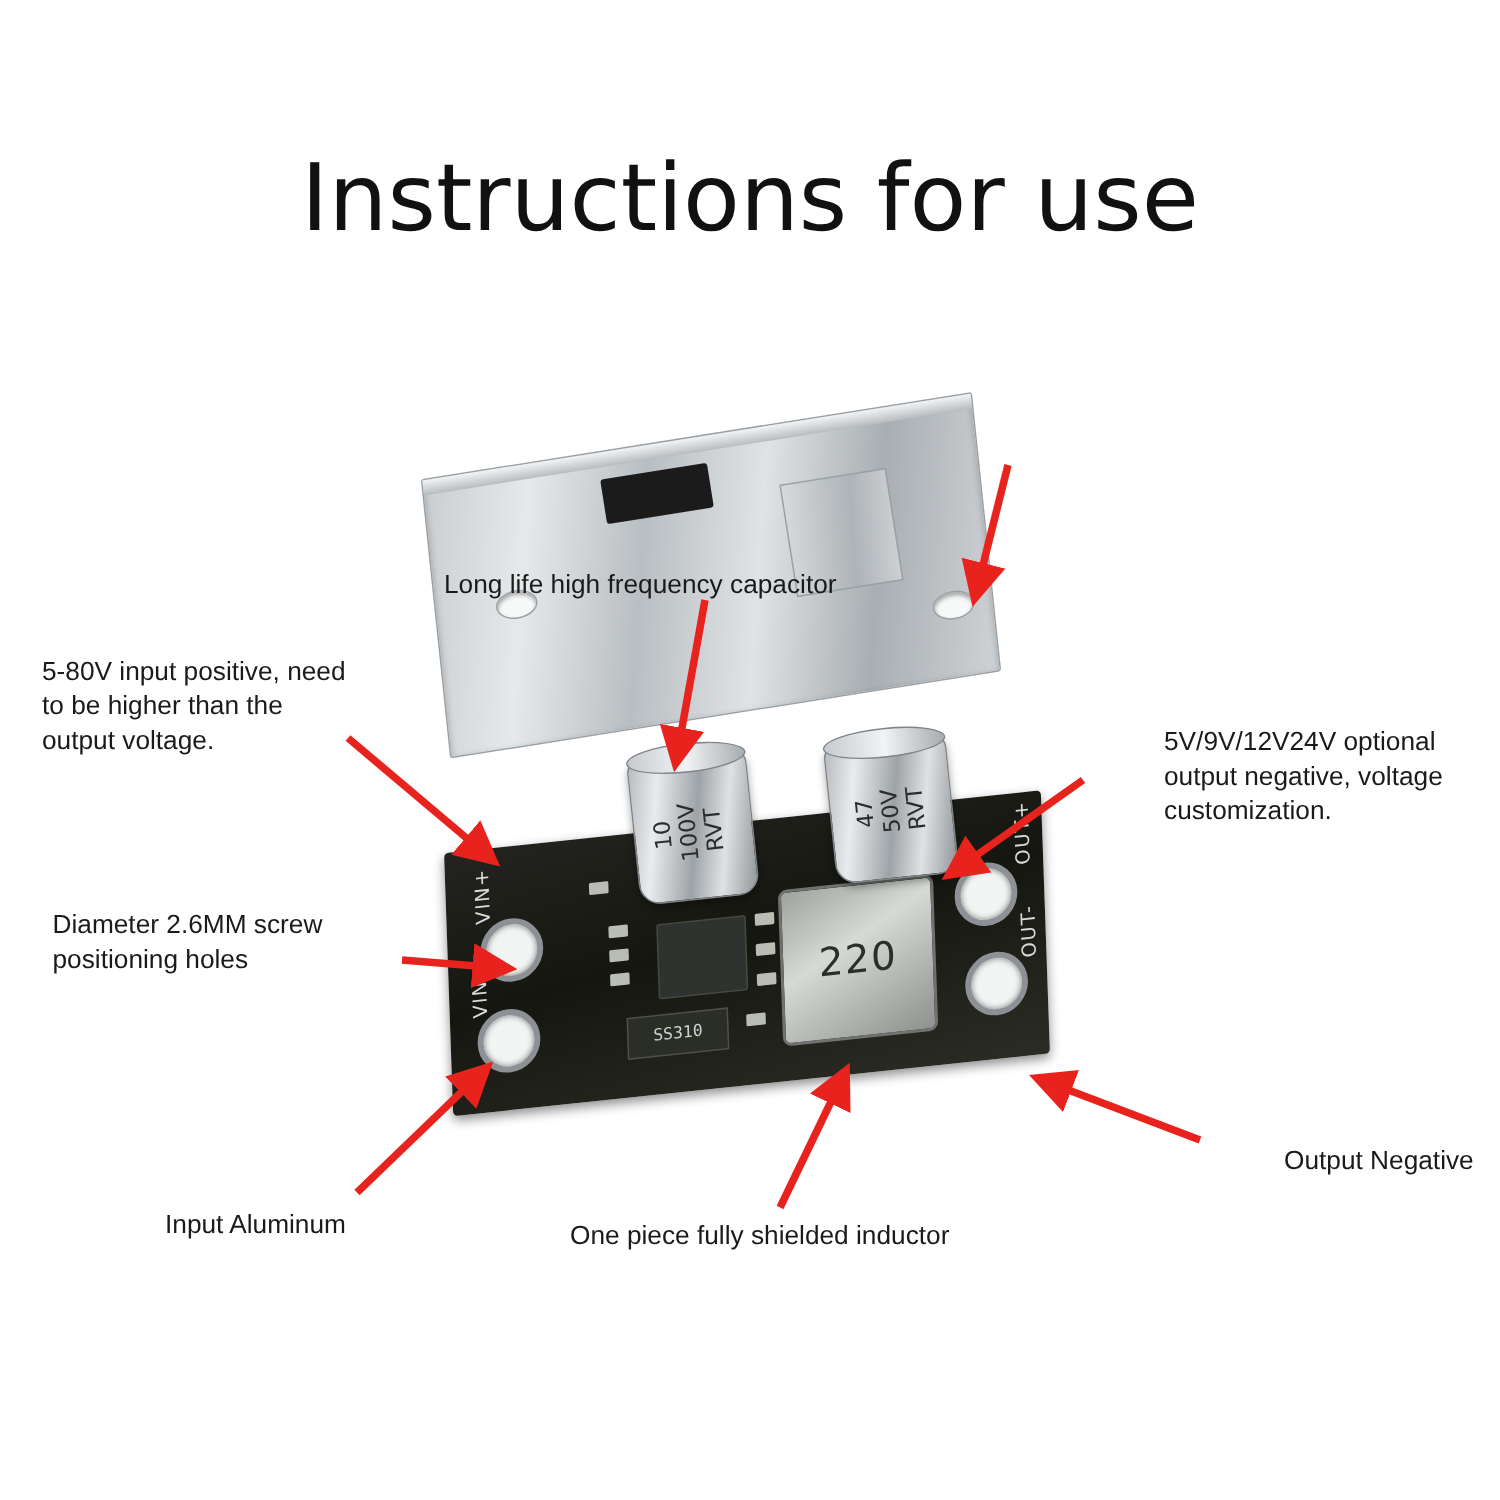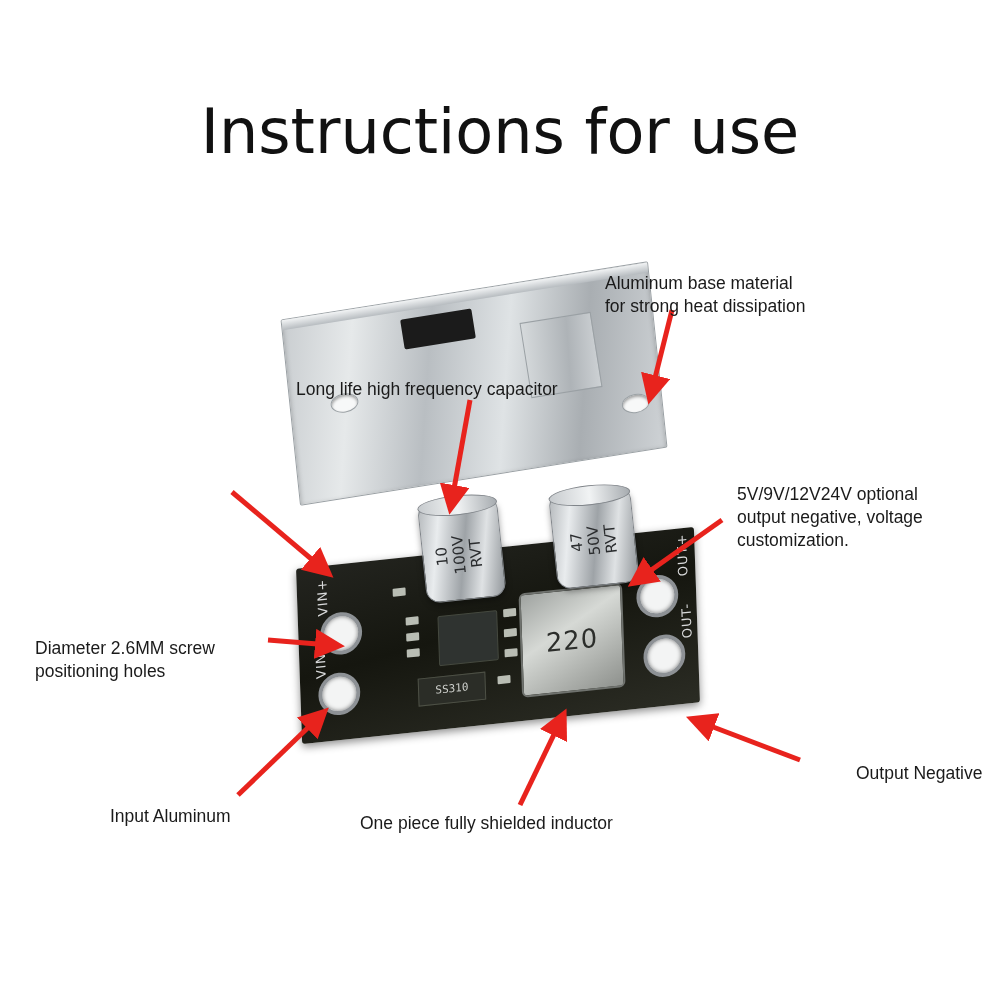--- a/index.html
+++ b/index.html
@@ -299,8 +299,6 @@
     </g>
   </svg>
 
-  <div class="callout" style="left:605px; top:272px;">Aluminum base material
-for strong heat dissipation</div>
 
   <div class="callout" style="left:260px; top:378px;margin-left:36px;">Long life high frequency capacitor</div>
 

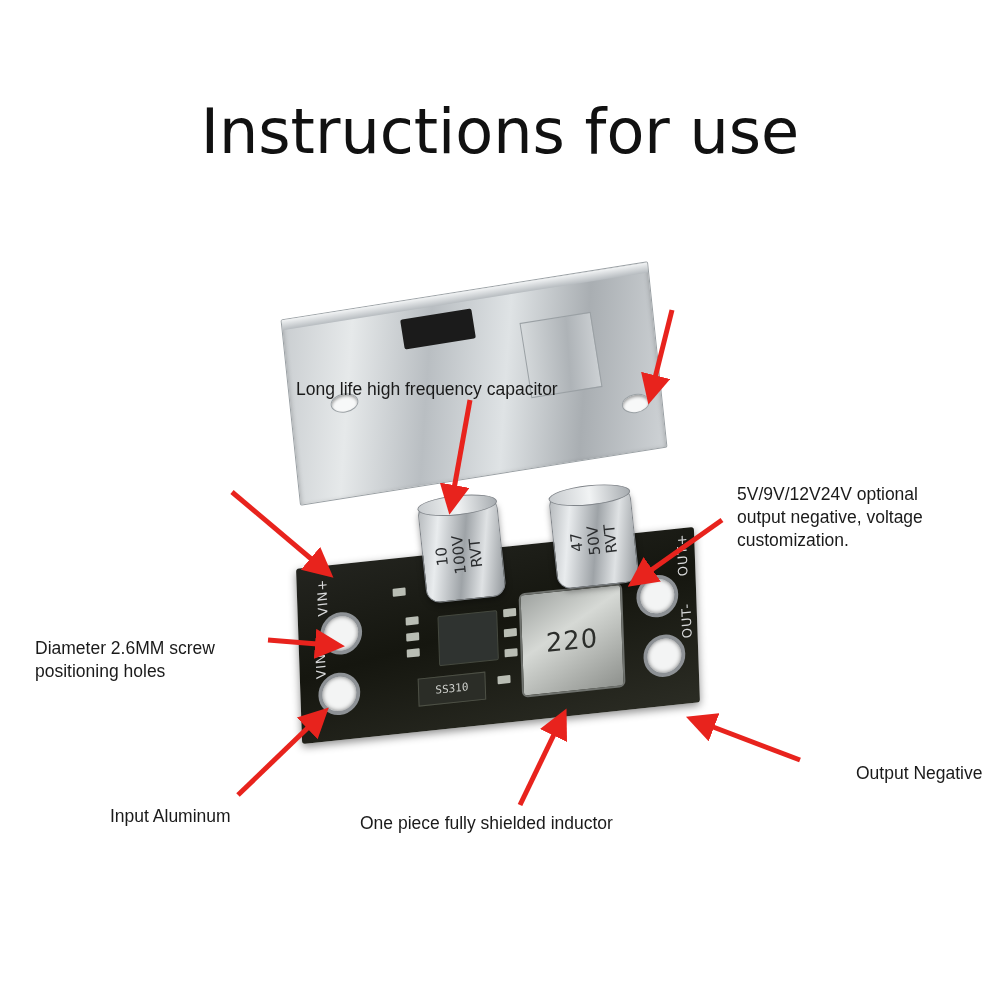--- a/index.html
+++ b/index.html
@@ -302,6 +302,9 @@
 
   <div class="callout" style="left:260px; top:378px;margin-left:36px;">Long life high frequency capacitor</div>
 
+  <div class="callout" style="left:28px; top:436px;">5-80V input positive, need
+to be higher than the
+output voltage.</div>
 
   <div class="callout" style="left:737px; top:483px;">5V/9V/12V24V optional
 output negative, voltage

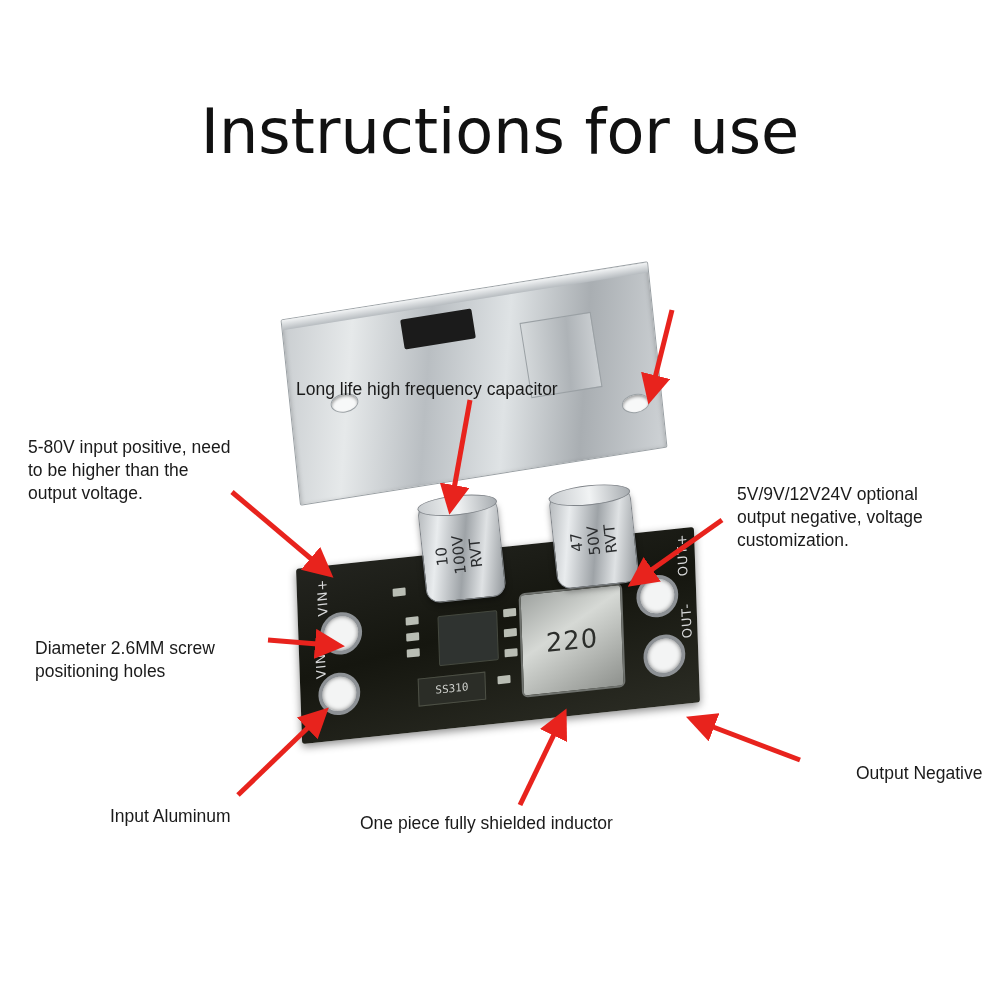--- a/index.html
+++ b/index.html
@@ -306,7 +306,7 @@
 to be higher than the
 output voltage.</div>
 
-  <div class="callout" style="left:737px; top:483px;">5V/9V/12V24V optional
+  <div class="callout" style="left:776px; top:483px;">5V/9V/12V24V optional
 output negative, voltage
 customization.</div>
 

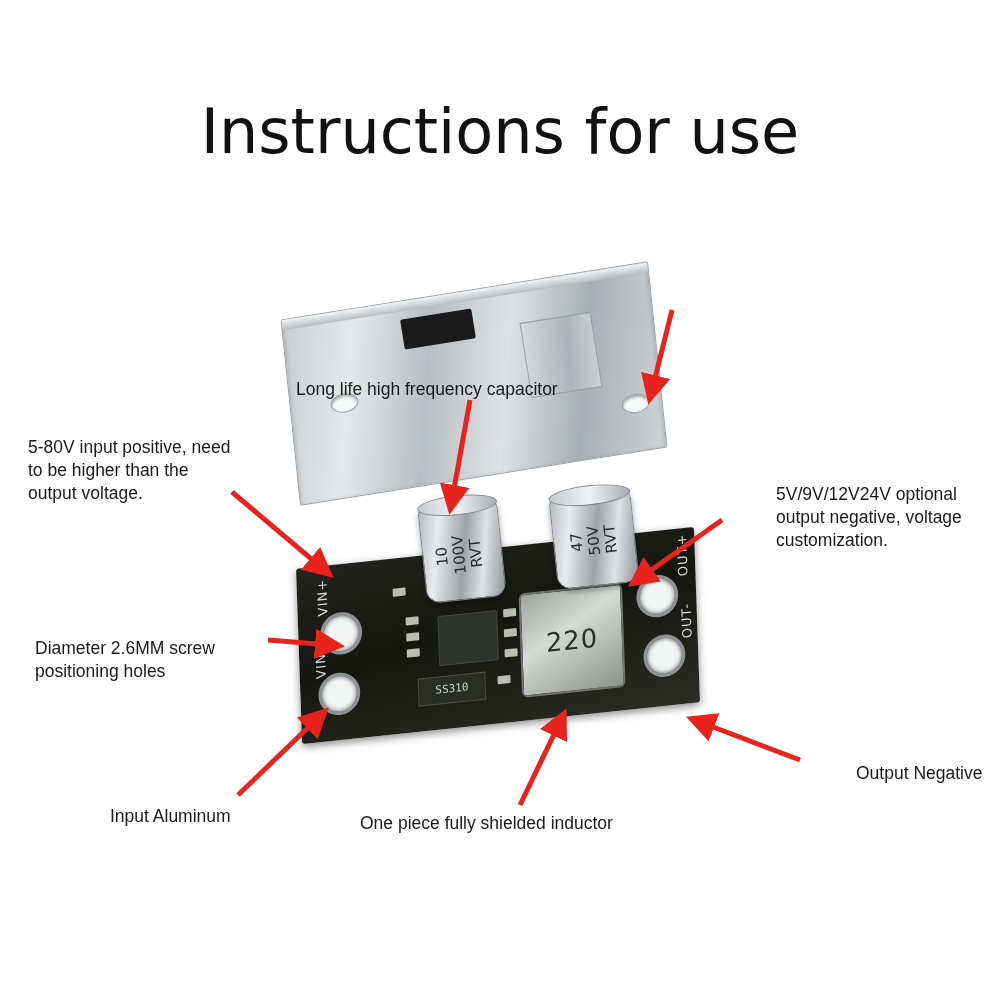--- a/index.html
+++ b/index.html
@@ -310,7 +310,7 @@
 output negative, voltage
 customization.</div>
 
-  <div class="callout" style="left:35px; top:605px;margin-top:32px;">Diameter 2.6MM screw
+  <div class="callout" style="left:35px; top:605px;">Diameter 2.6MM screw
 positioning holes</div>
 
   <div class="callout" style="left:110px; top:805px;">Input Aluminum</div>

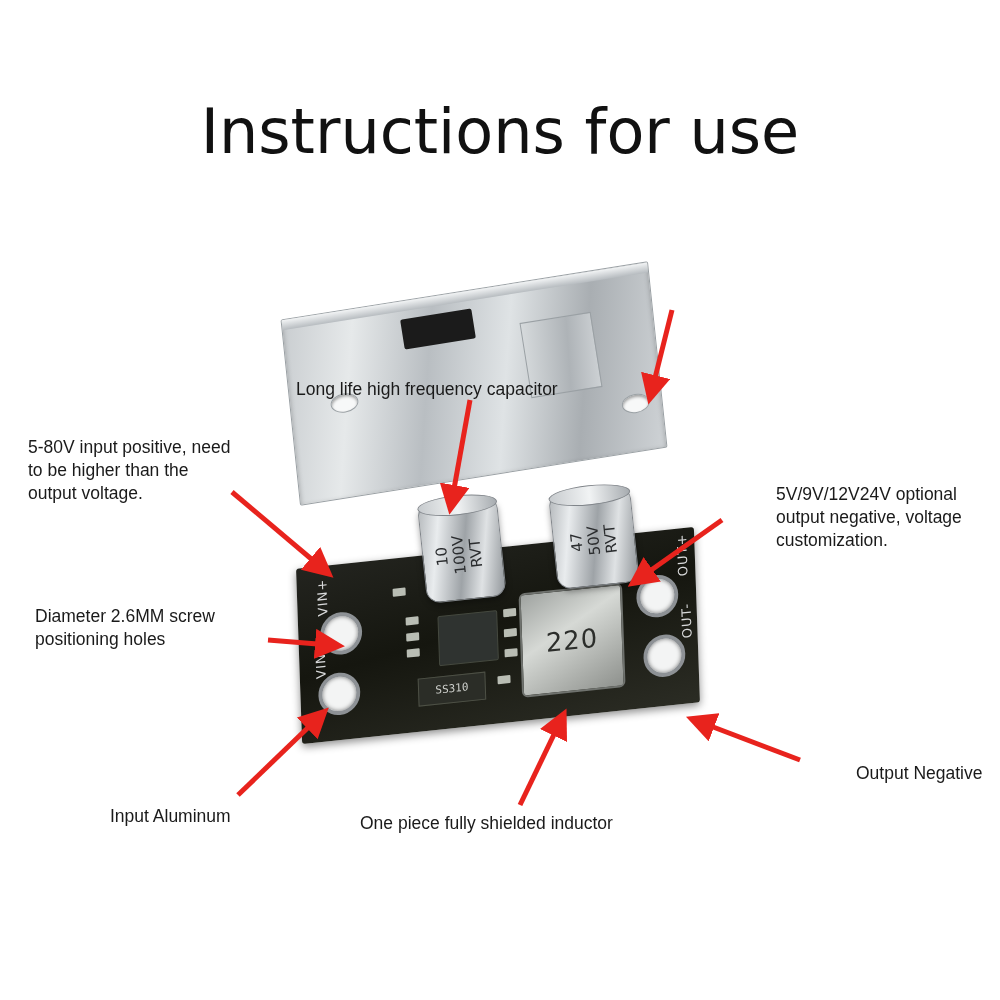--- a/index.html
+++ b/index.html
@@ -315,7 +315,7 @@
 
   <div class="callout" style="left:110px; top:805px;">Input Aluminum</div>
 
-  <div class="callout" style="left:360px; top:812px;">One piece fully shielded inductor</div>
+  <div class="callout" style="left:380px; top:812px;">One piece fully shielded inductor</div>
 
   <div class="callout" style="left:856px; top:762px;">Output Negative</div>
 

